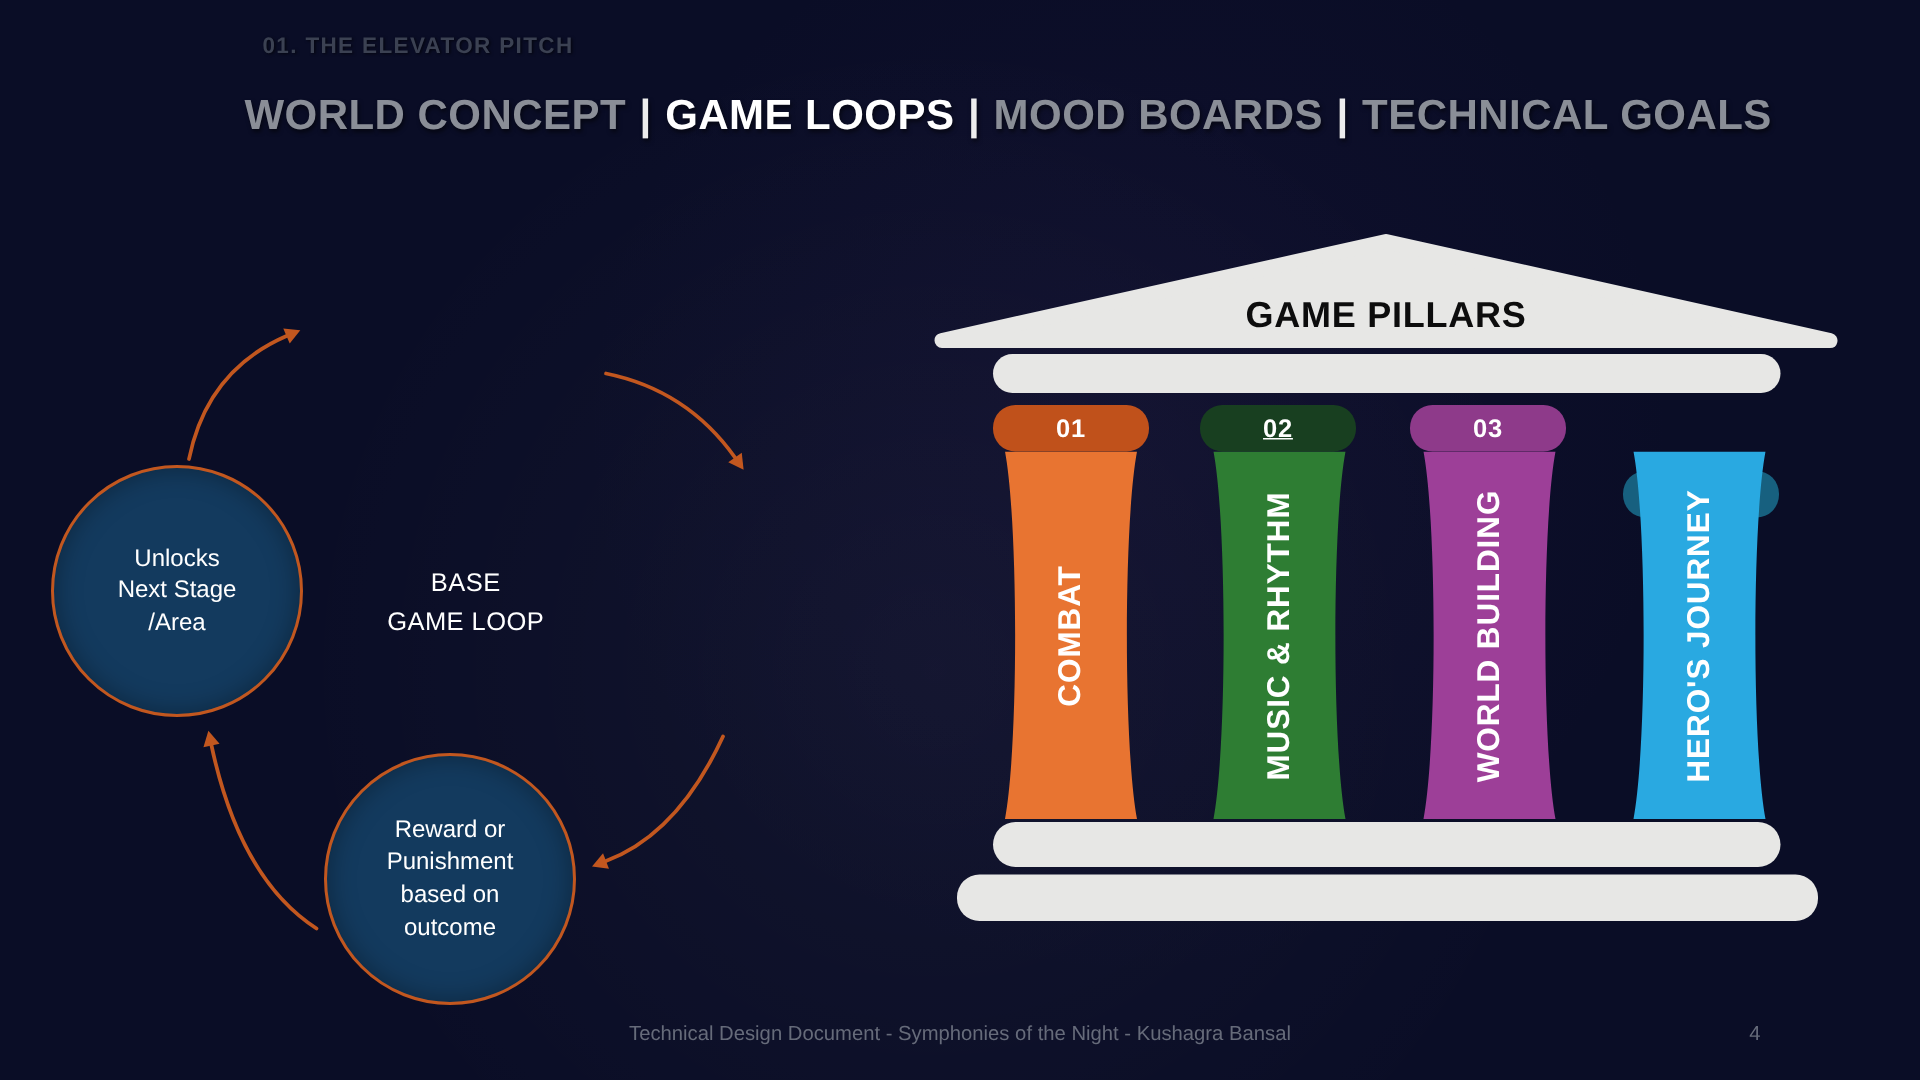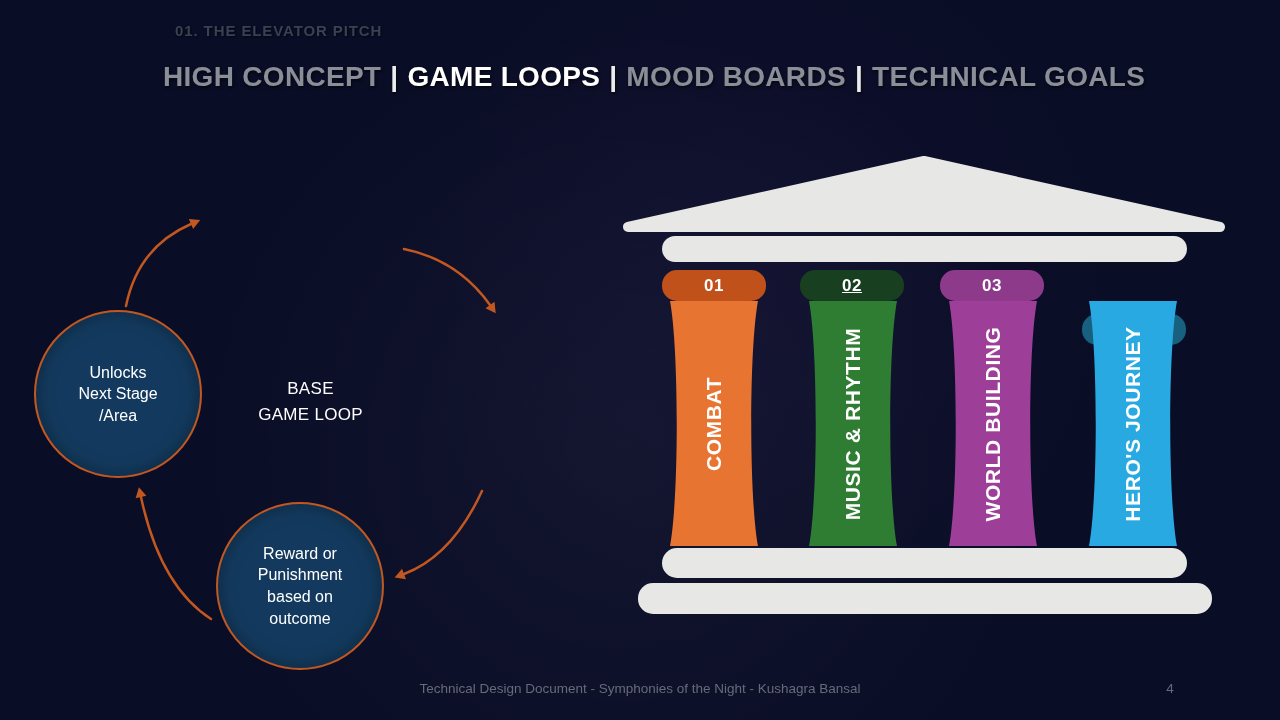--- a/index.html
+++ b/index.html
@@ -94,7 +94,7 @@
 
   <div class="eyebrow">01. THE ELEVATOR PITCH</div>
   <div class="main-title">
-    <span class="seg-muted">HIGH CONCEPT</span><span class="title-sep">|</span><span class="seg-active">GAME LOOPS</span><span class="title-sep">|</span><span class="seg-muted">MOOD BOARDS</span><span class="title-sep">|</span><span class="seg-muted">TECHNICAL GOALS</span>
+    <span class="seg-muted">WORLD CONCEPT</span><span class="title-sep">|</span><span class="seg-active">GAME LOOPS</span><span class="title-sep">|</span><span class="seg-muted">MOOD BOARDS</span><span class="title-sep">|</span><span class="seg-muted">TECHNICAL GOALS</span>
   </div>
 
   <svg class="loop-arrows" viewBox="0 0 620 720" style="color: rgb(194, 87, 31);">

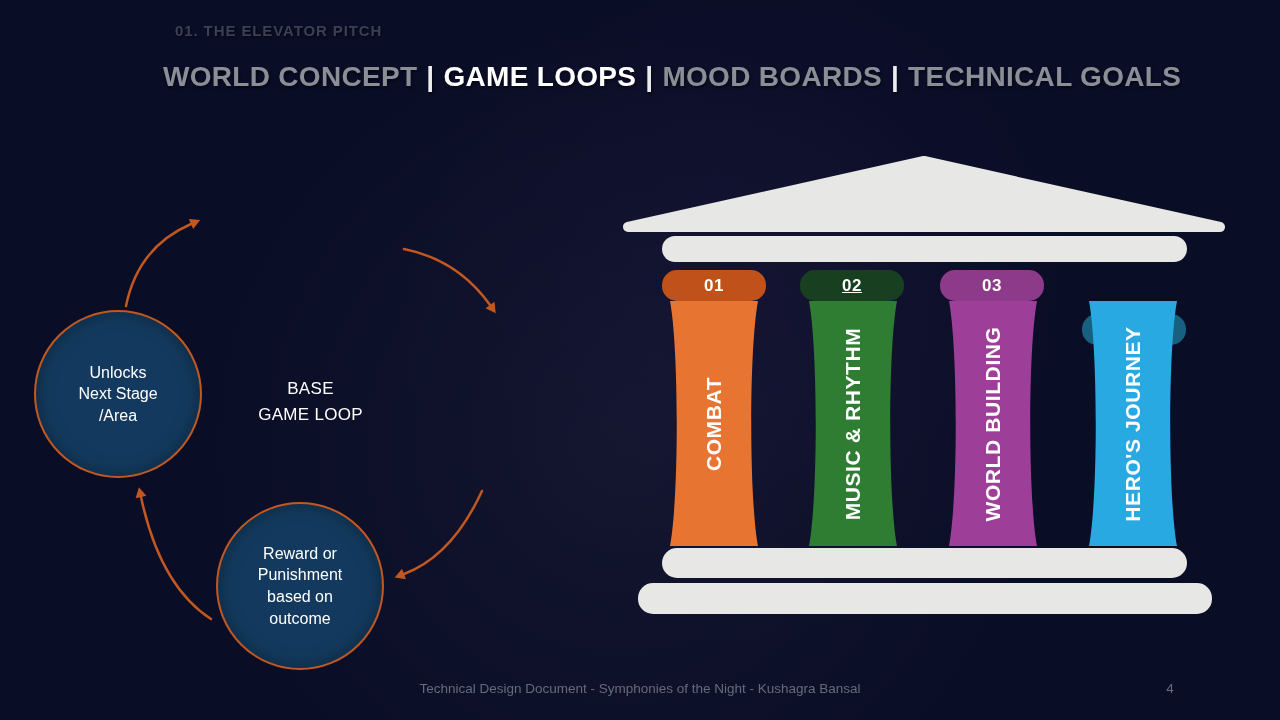--- a/index.html
+++ b/index.html
@@ -138,6 +138,7 @@
   <svg class="roof-svg" viewBox="0 0 616 84">
     <polygon points="308,9 604,75 12,75" stroke-width="10" stroke-linejoin="round" style="fill: rgb(231, 231, 229); stroke: rgb(231, 231, 229);"></polygon>
   </svg>
+  <div class="roof-label">GAME PILLARS</div>
 
   <div class="beam architrave" style="background: rgb(231, 231, 229);"></div>
 

